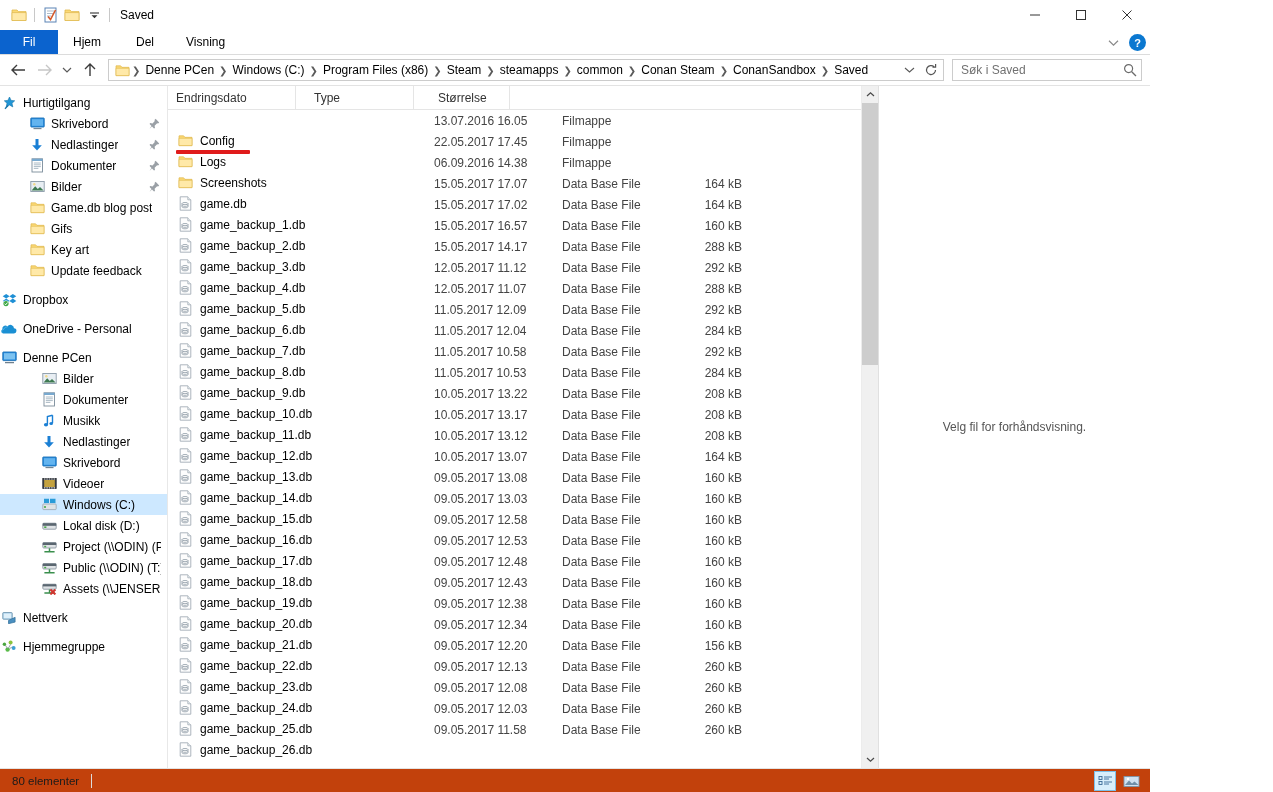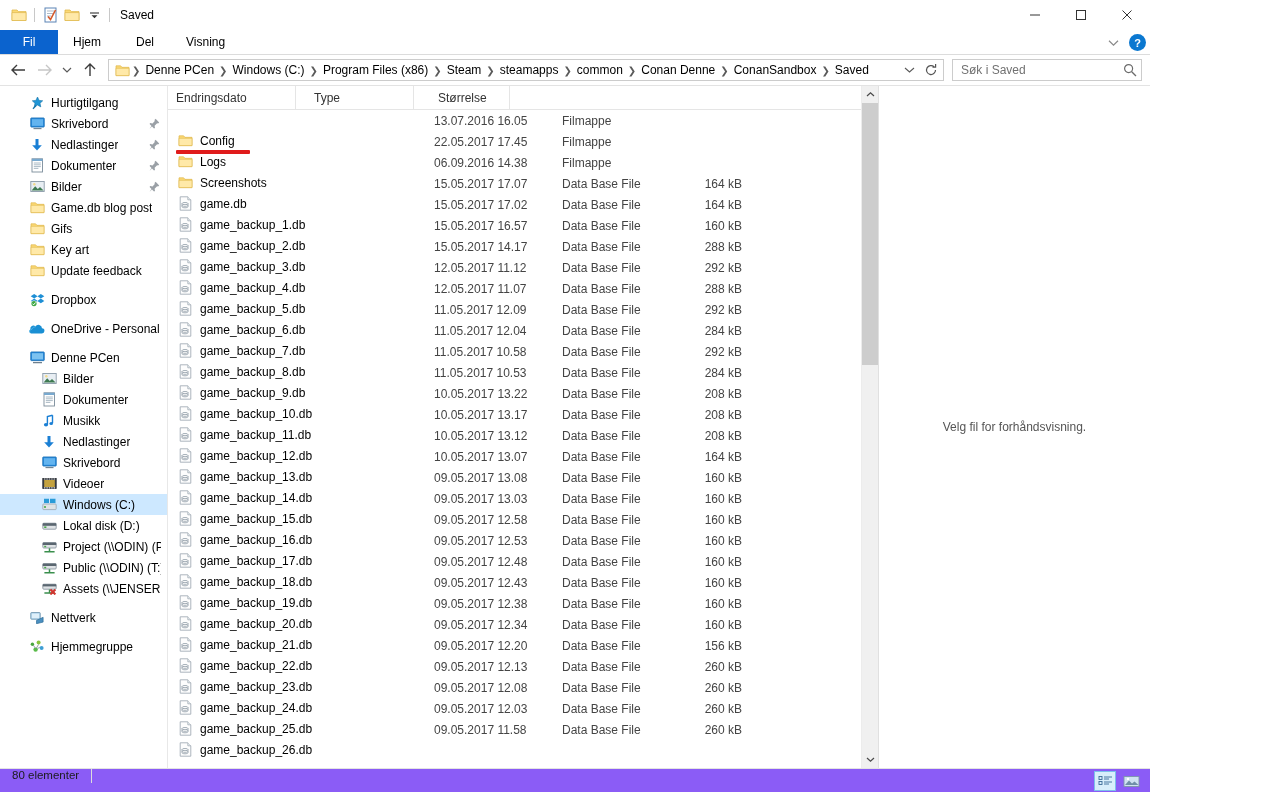--- a/index.html
+++ b/index.html
@@ -249,7 +249,7 @@
         <span class="crumb-sep">❯</span>
         <span class="crumb">common</span>
         <span class="crumb-sep">❯</span>
-        <span class="crumb">Conan Denne</span>
+        <span class="crumb">Conan Steam</span>
         <span class="crumb-sep">❯</span>
         <span class="crumb">ConanSandbox</span>
         <span class="crumb-sep">❯</span>

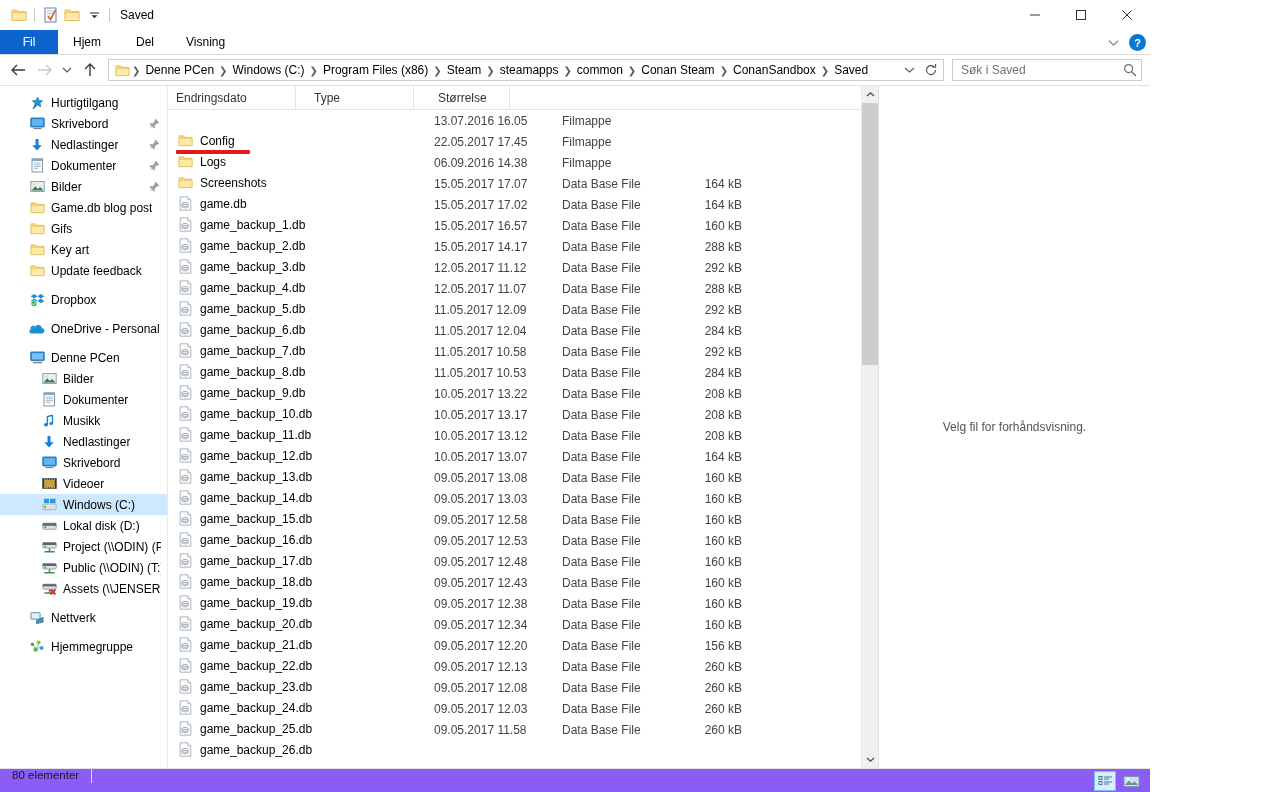--- a/index.html
+++ b/index.html
@@ -80,7 +80,7 @@
   .nav-item .ni-ico { width: 18px; height: 18px; flex: none; display: flex; align-items: center; justify-content: center; margin-right: 5px; }
   .nav-item .ni-label { overflow: hidden; text-overflow: clip; }
   .nav-item .pin { margin-left: auto; width: 14px; display: flex; align-items: center; justify-content: center; }
-  .indent0 { padding-left: 28px; }
+  .indent0 { }
   .indent1 { padding-left: 28px; }
   .indent2 { padding-left: 40px; }
   .grp-gap { height: 8px; }

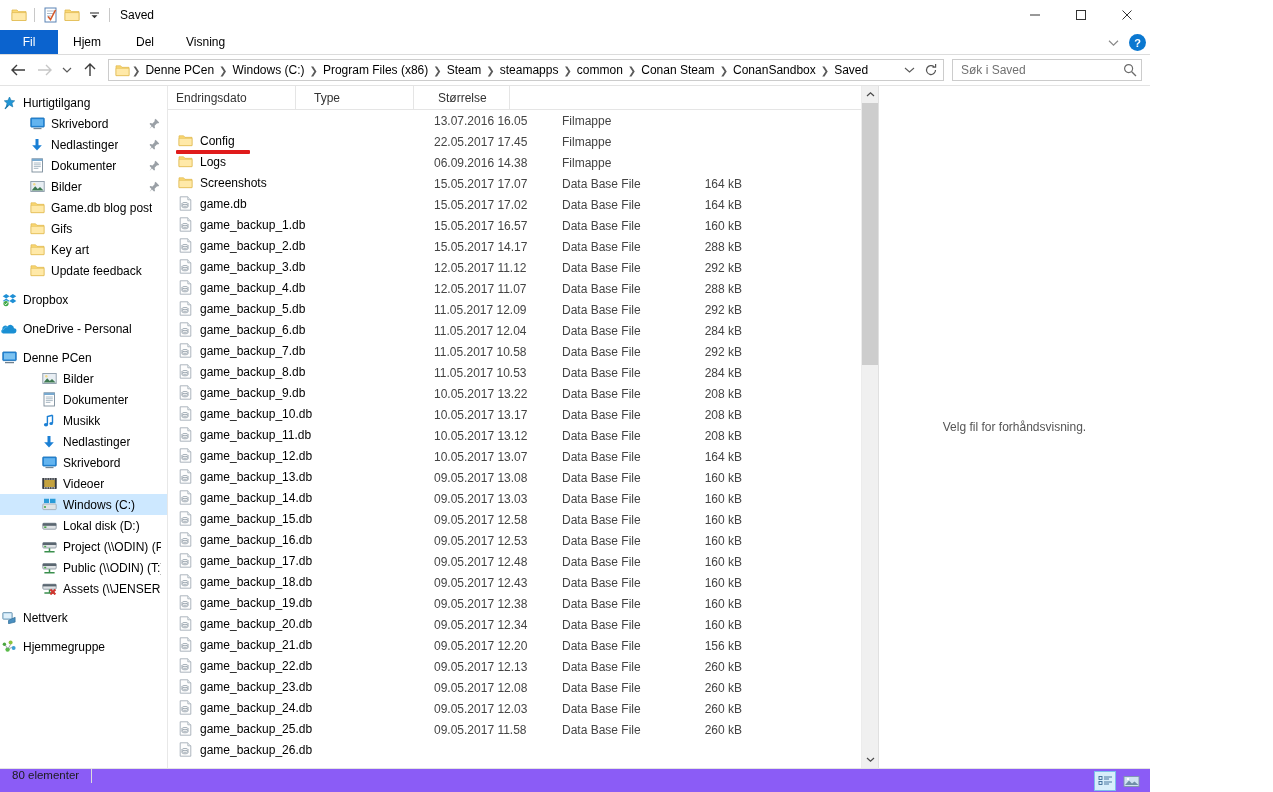--- a/index.html
+++ b/index.html
@@ -125,8 +125,8 @@
 
   
   .statusbar {
-    height: 24px; flex: none; display: flex; align-items: flex-start;
-    border-top: 1px solid #e3e3e3; background: #8b5cf6; padding-left: 12px; position: relative;
+    height: 24px; flex: none; display: flex; align-items: center;
+    border-top: 1px solid #e3e3e3; background: #c2410c; padding-left: 12px; position: relative;
   }
   .status-text { font-size: 11.5px; color: #1b1b1b; }
   .status-sep { width: 1px; height: 14px; background: #dcdcdc; margin-left: 12px; }

